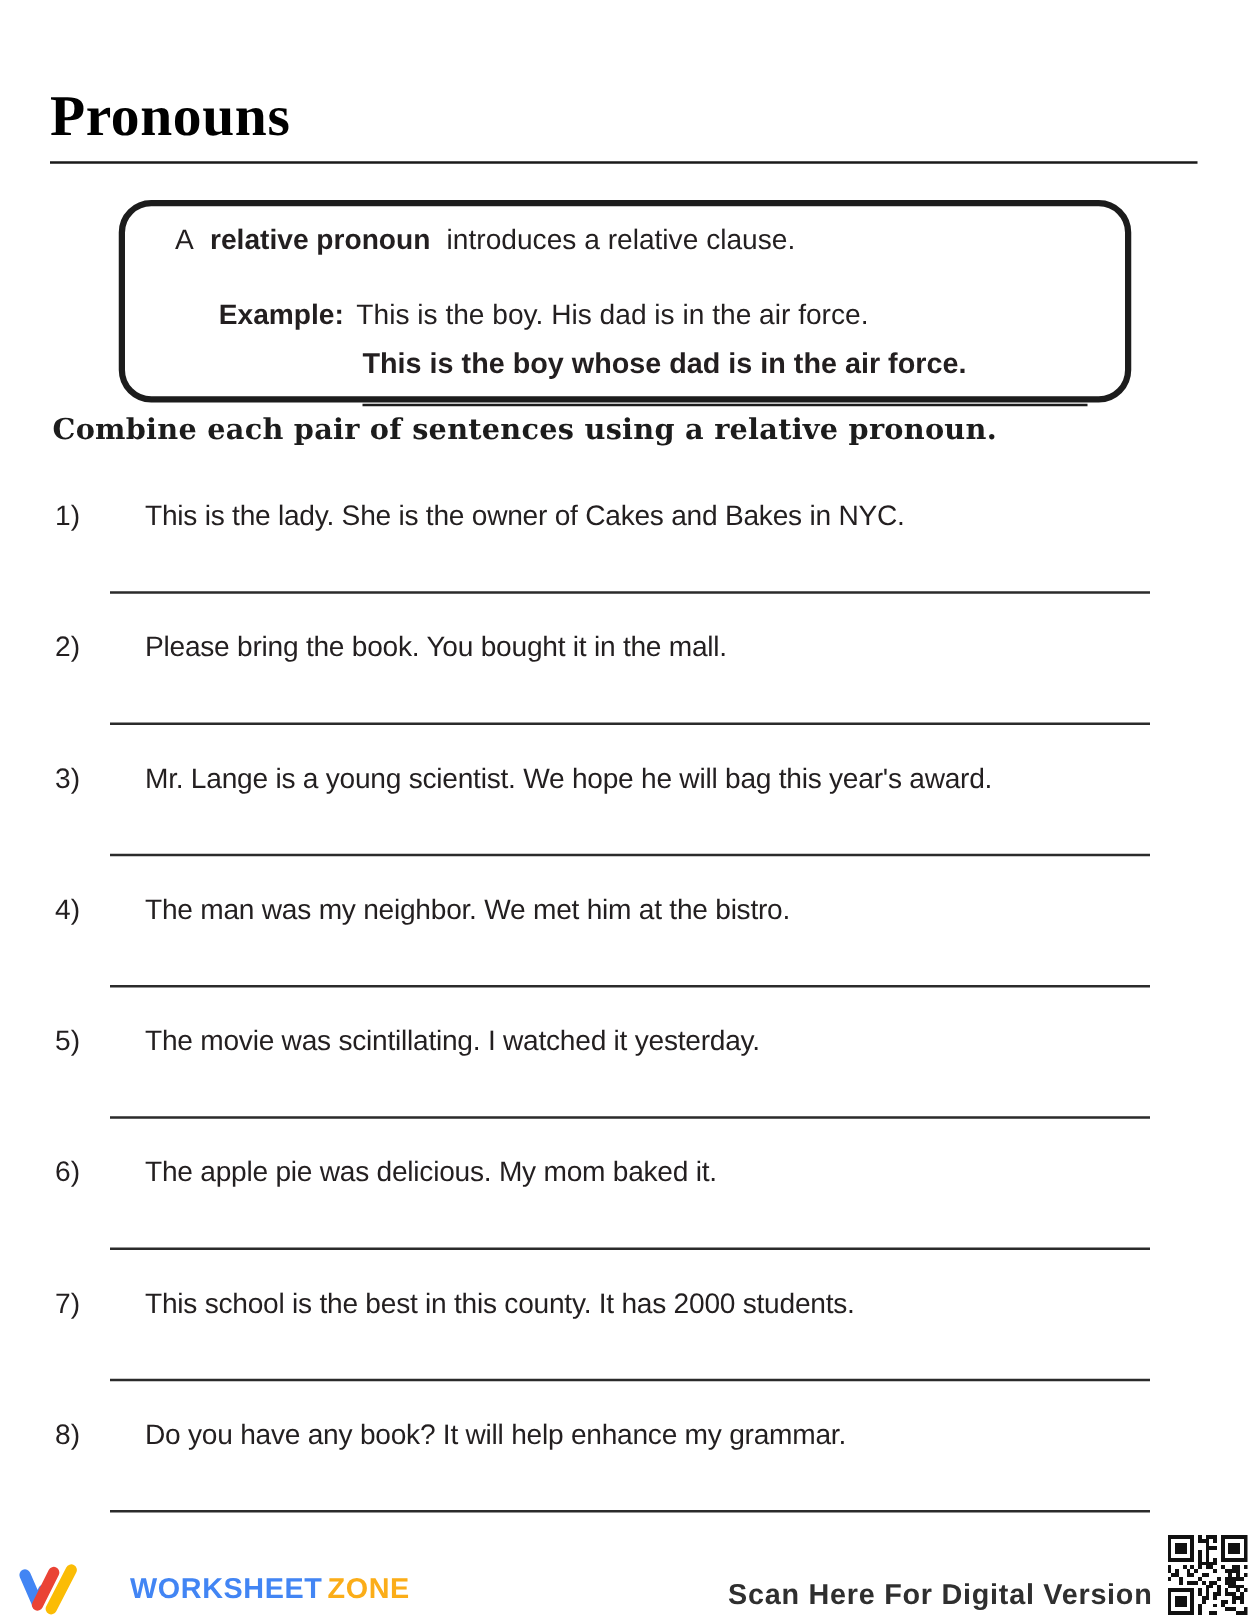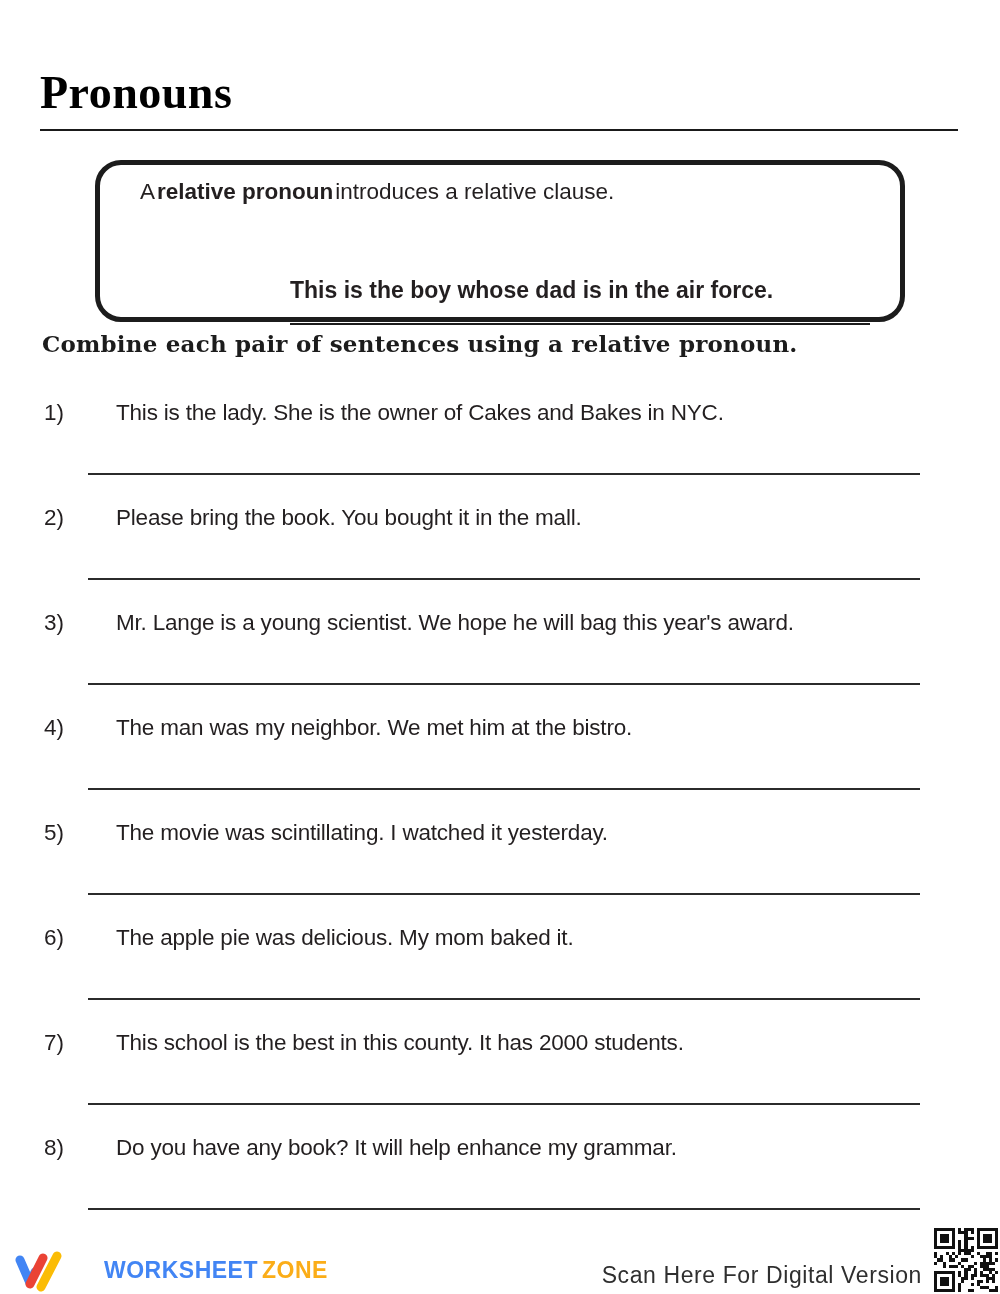--- a/index.html
+++ b/index.html
@@ -55,7 +55,7 @@
     color: #231f20;
     white-space: nowrap;
   }
-  .def-line .term { font-weight: bold; margin: 0 2px; }
+  .def-line .term { font-weight: bold; margin: 0 13px; }
   .example-line {
     position: absolute;
     left: 75px;

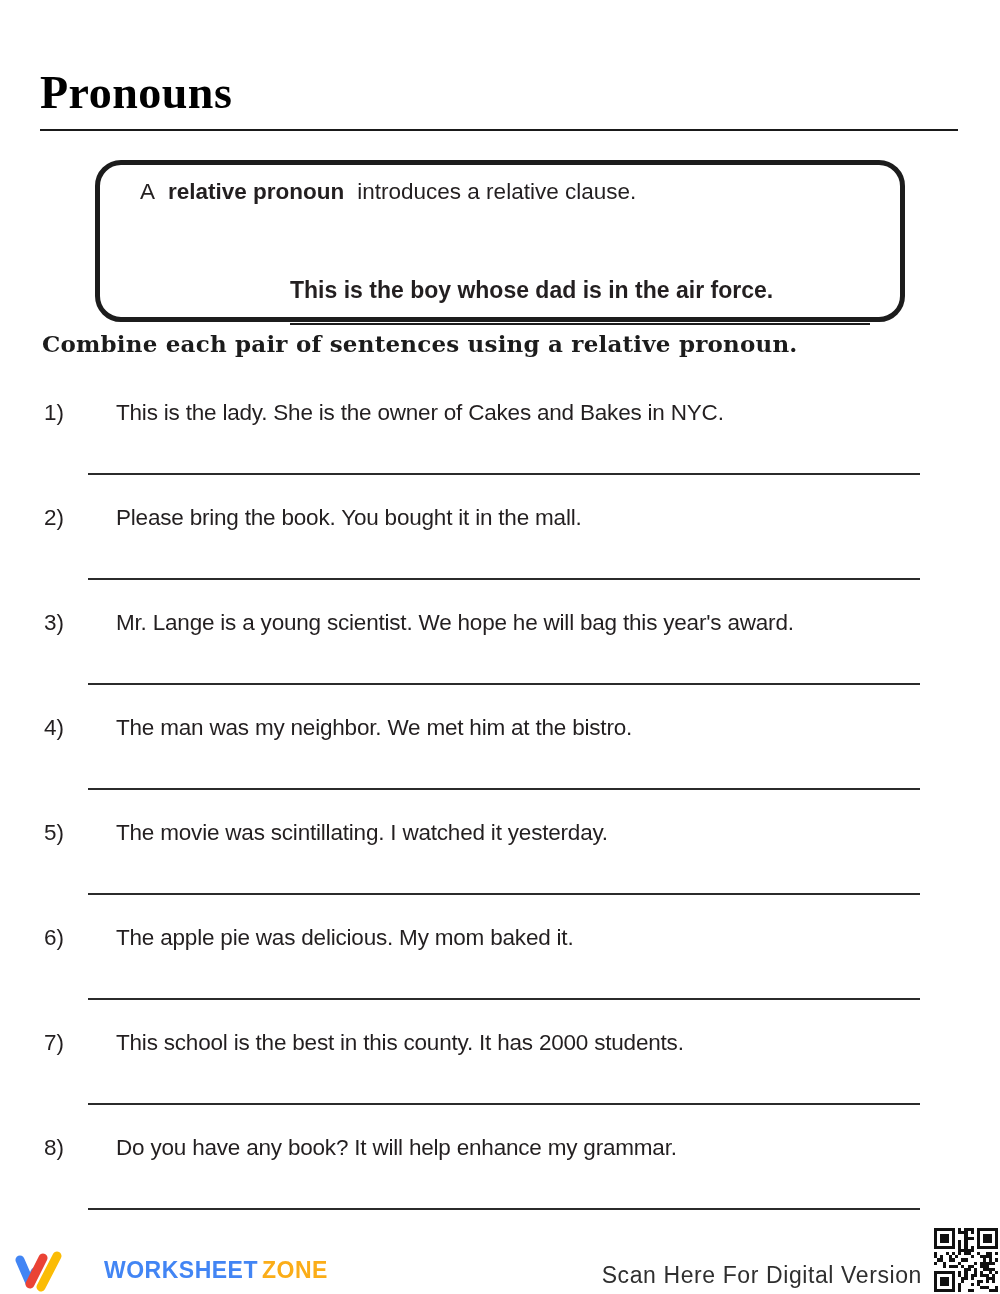--- a/index.html
+++ b/index.html
@@ -170,6 +170,7 @@
 
   <div class="info-box">
     <div class="def-line"><span>A</span><span class="term">relative pronoun</span><span>introduces a relative clause.</span></div>
+    <div class="example-line"><span class="example-label">Example:</span><span>This is the boy. His dad is in the air force.</span></div>
     <div class="combined-line">This is the boy whose dad is in the air force.</div>
   </div>
 

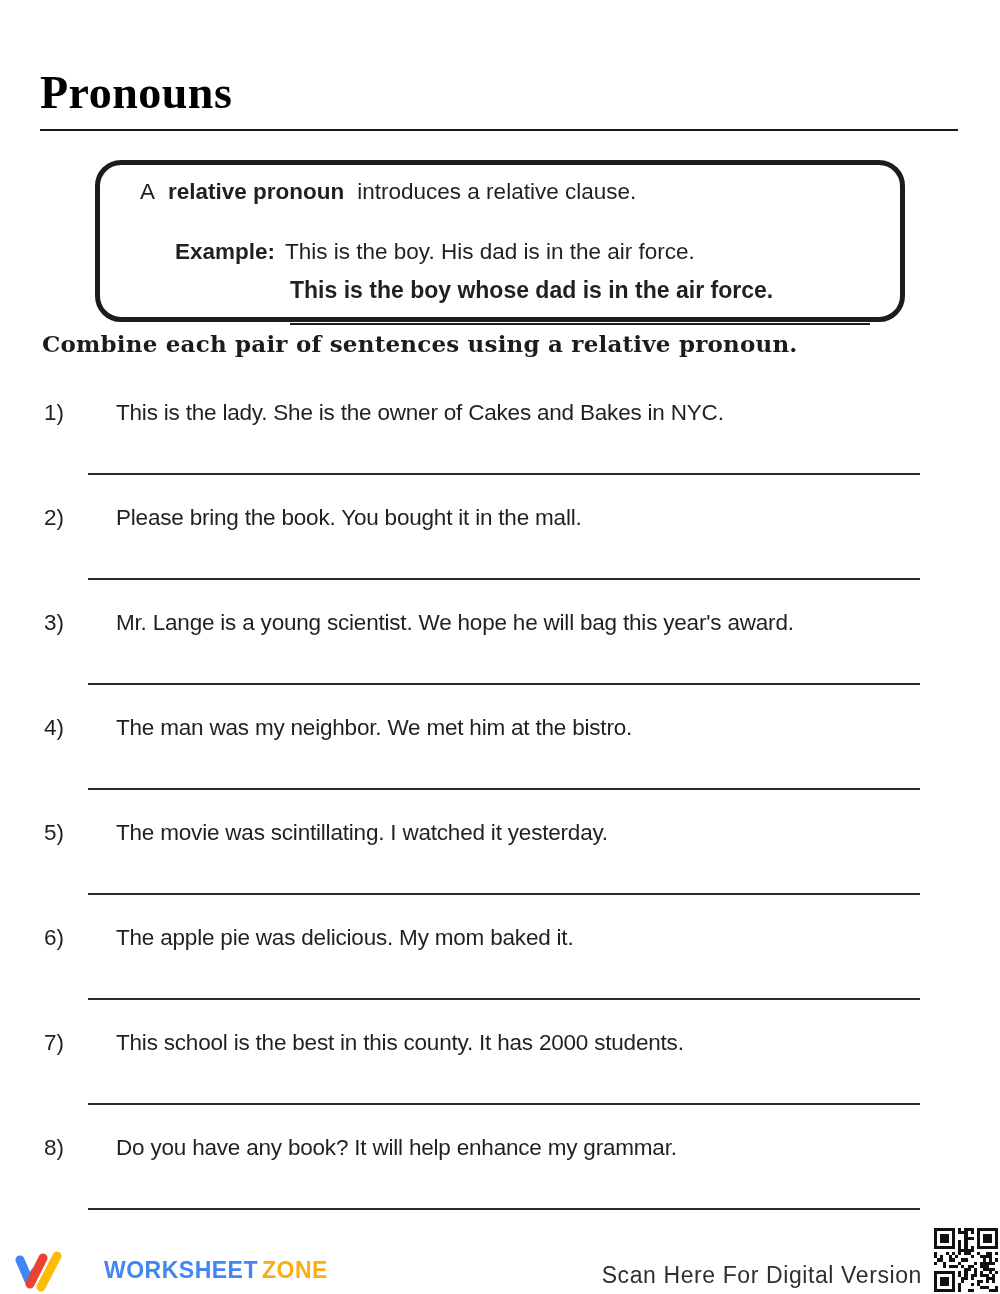--- a/index.html
+++ b/index.html
@@ -149,6 +149,7 @@
     letter-spacing: 0.6px;
     color: #2f2f2f;
     white-space: nowrap;
+    font-weight: bold;
   }
   .qr-box {
     position: absolute;

